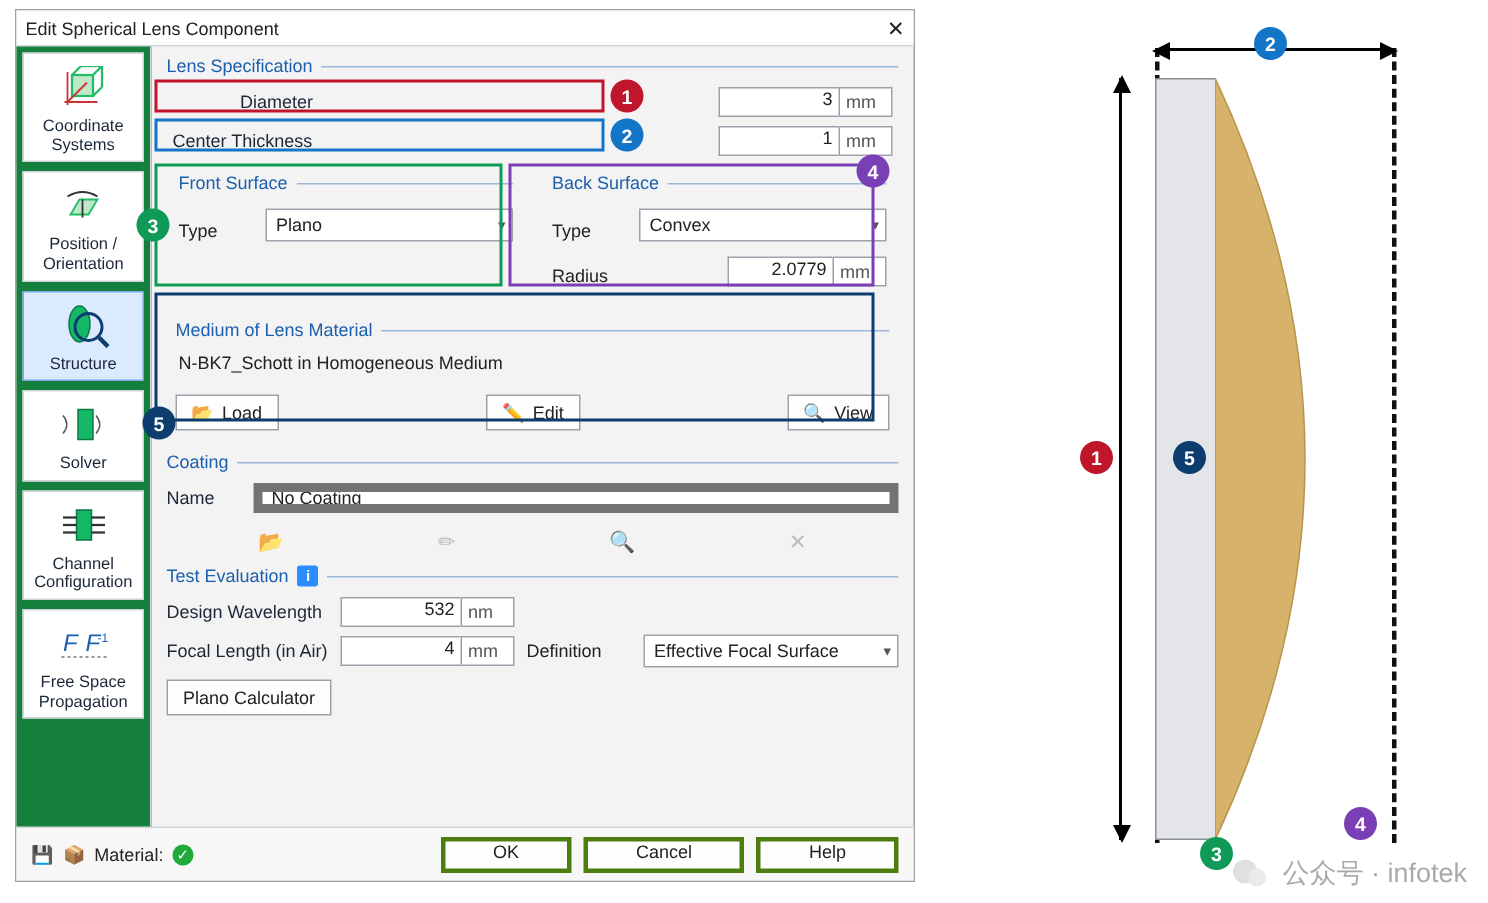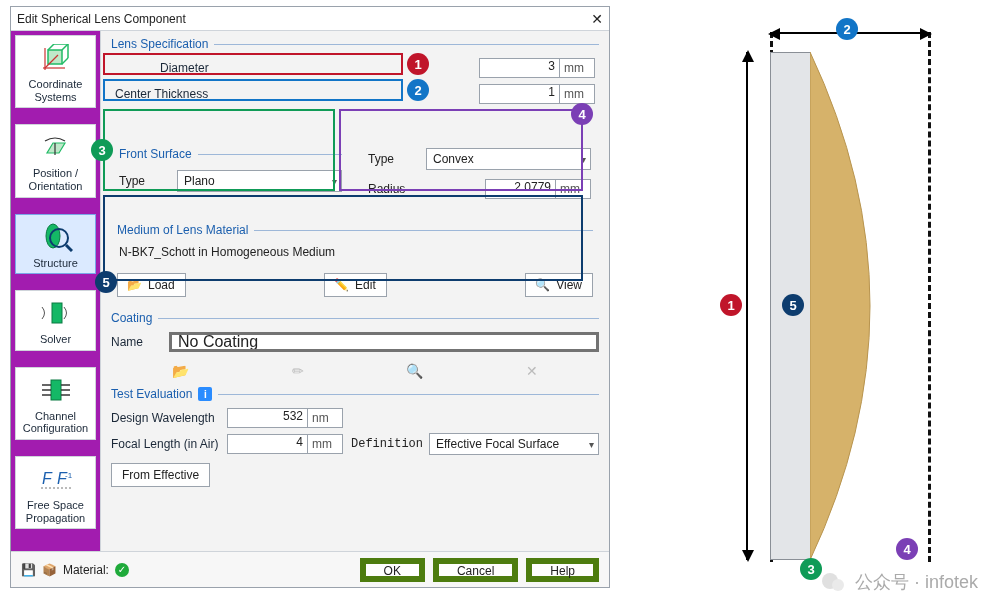--- a/index.html
+++ b/index.html
@@ -18,8 +18,8 @@
 
   .dialog-body { display: flex; height: calc(100% - 24px - 36px); }
   .sidebar {
-    width: 92px; background: #a21caf; border-right: 1px solid #cfd4da;
-    display: flex; flex-direction: column; gap: 16px; padding: 4px 4px 0 4px;
+    width: 92px; background: #15803d; border-right: 1px solid #cfd4da;
+    display: flex; flex-direction: column; gap: 6px; padding: 4px 4px 0 4px;
   }
   .sb-item {
     border: 1px solid #cfd4da; background: #fff; text-align: center;

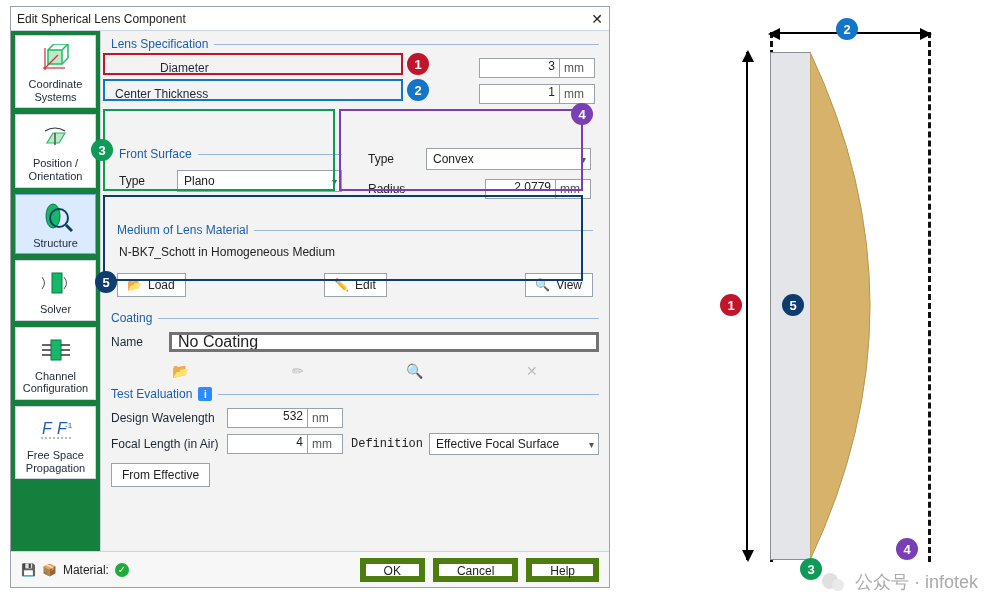--- a/index.html
+++ b/index.html
@@ -62,7 +62,7 @@
 
   
   .surfaces { display: flex; gap: 10px; margin-bottom: 6px; }
-  .surf-col { flex: 1; padding: 4px 8px 12px 8px; position: relative; margin-top: 32px; }
+  .surf-col { flex: 1; padding: 4px 8px 12px 8px; position: relative; }
   .surf-col .col-hdr { display:flex; align-items:center; gap:6px; color:#1b5fae; font-size:12px; margin-bottom:8px; }
   .surf-col .col-hdr .line { flex:1; height:1px; background:#9db7d8; }
   .surf-row { display:flex; align-items:center; gap:8px; height:24px; }

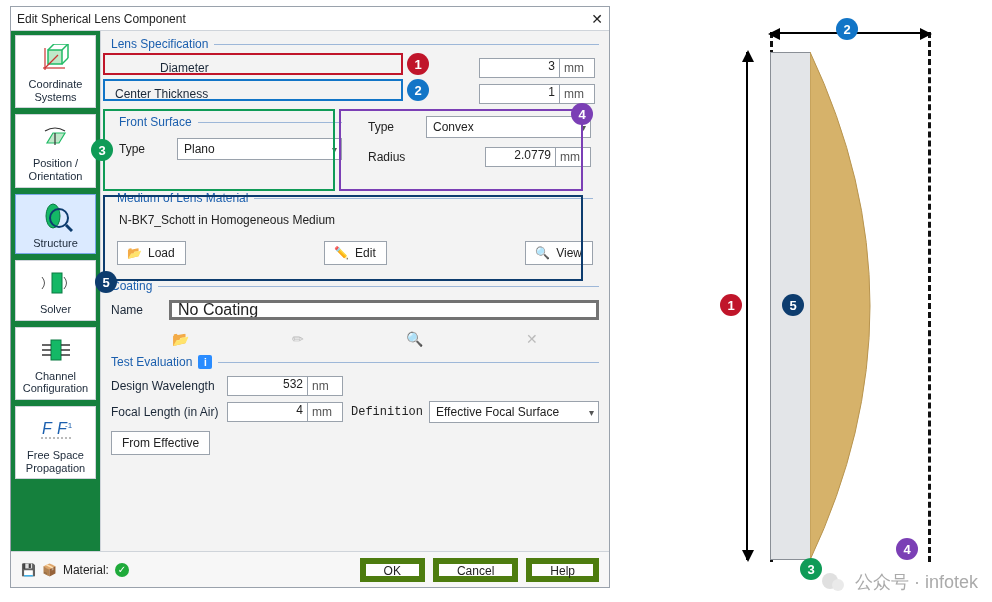--- a/index.html
+++ b/index.html
@@ -271,6 +271,10 @@
           </div>
         </div>
         <div class="surf-col">
+          <div class="col-hdr">
+              <span>Back Surface</span>
+              <span class="line"></span>
+            </div>
           <div class="surf-row">
             <span class="lbl">Type</span>
             <div class="dropdown">

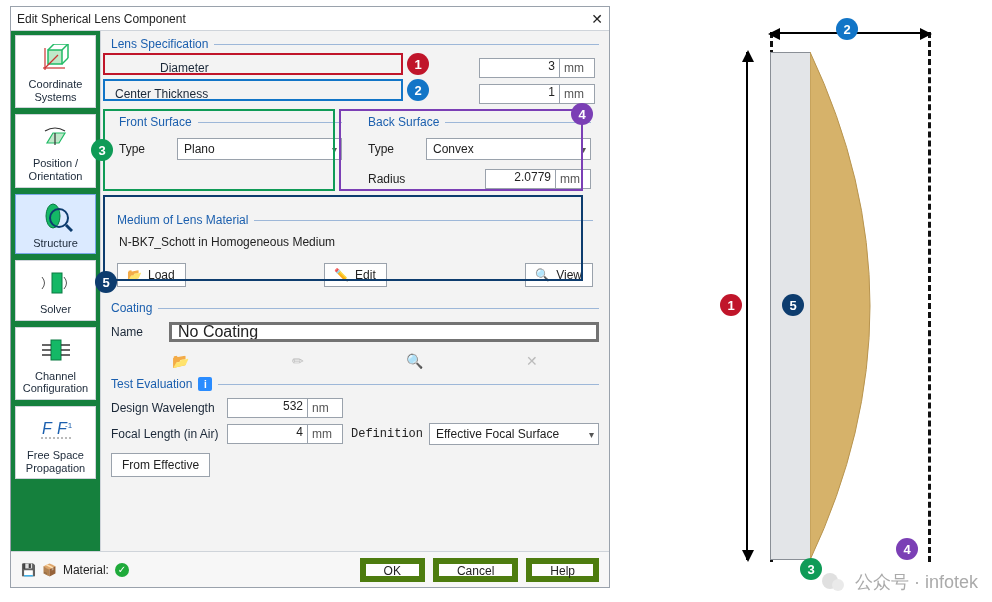--- a/index.html
+++ b/index.html
@@ -65,7 +65,7 @@
   .surf-col { flex: 1; padding: 4px 8px 12px 8px; position: relative; }
   .surf-col .col-hdr { display:flex; align-items:center; gap:6px; color:#1b5fae; font-size:12px; margin-bottom:8px; }
   .surf-col .col-hdr .line { flex:1; height:1px; background:#9db7d8; }
-  .surf-row { display:flex; align-items:center; gap:8px; height:24px; }
+  .surf-row { display:flex; align-items:flex-end; gap:8px; height:24px; }
   .surf-row .lbl { width:50px; font-size:12px; }
   .dropdown {
     flex:1; height:22px; border:1px solid #9aa2ac; background:#fff; display:flex; align-items:center;

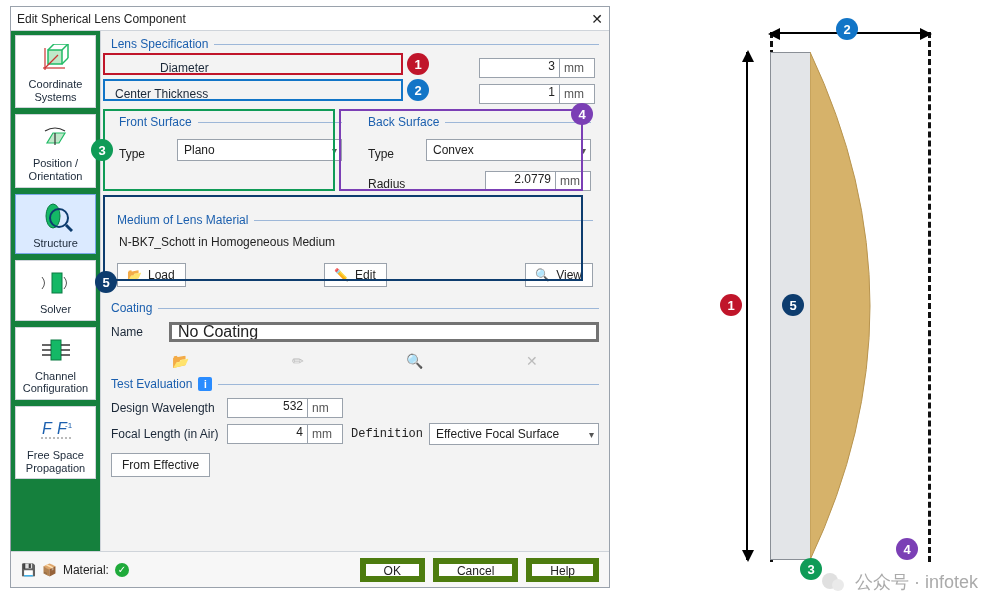--- a/index.html
+++ b/index.html
@@ -45,8 +45,8 @@
     flex: 1; display: flex; justify-content: flex-end; align-items: center;
   }
   .field-input-wide {
-    flex:1; height: 20px; border: 3px solid #737373; background: #fff;
-    padding: 0 6px; font-size: 16px; color: #222;
+    flex:1; height: 20px; border: 6px solid #737373; background: #fff;
+    padding: 0 6px; font-size: 12px; color: #222;
   }
   .unit-input {
     display:flex; align-items:center; gap:0;

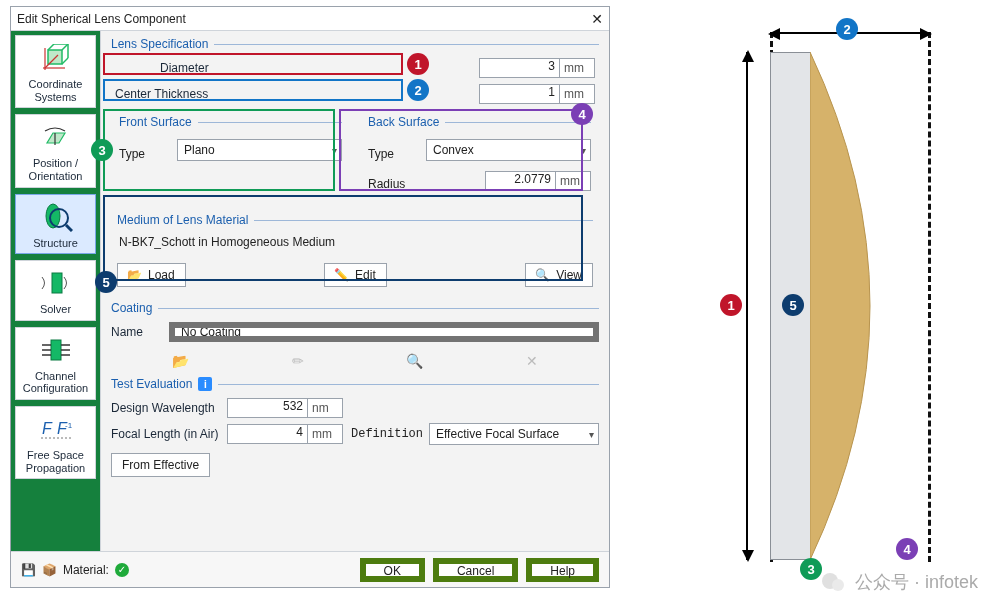--- a/index.html
+++ b/index.html
@@ -351,7 +351,7 @@
             <span class="num">4</span>
             <span class="unit">mm</span>
           </div>
-          <span style="width:70px; text-align:center; padding-right:6px;font-family:Liberation Mono, monospace;">Definition</span>
+          <span style="width:70px; text-align:left; padding-right:6px;">Definition</span>
           <div class="dropdown" style="width:170px; flex:none;">
             <span>Effective Focal Surface</span>
             <span class="arrow">▾</span>

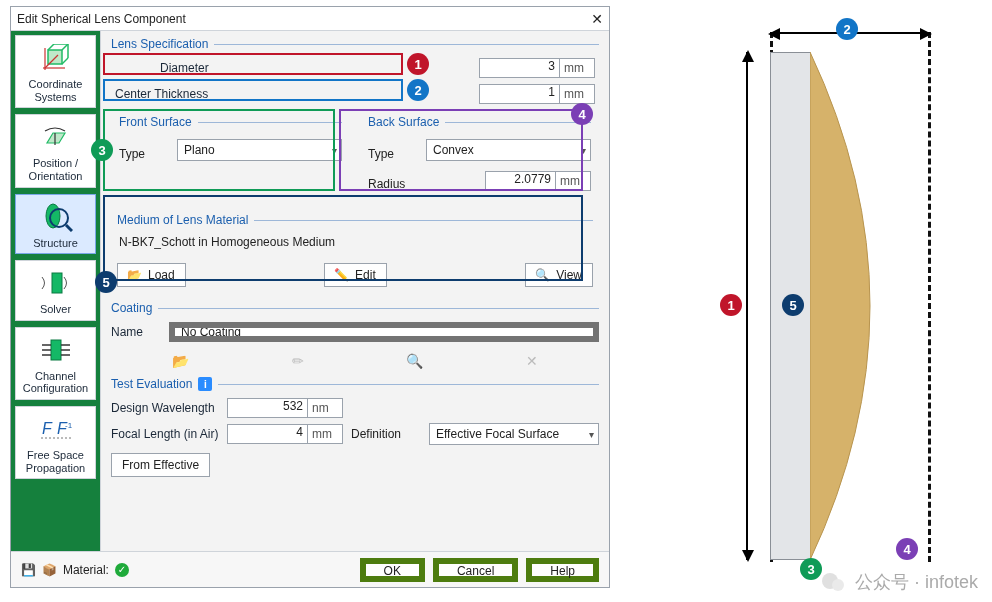--- a/index.html
+++ b/index.html
@@ -359,7 +359,7 @@
         </div>
         <div style="margin-top:8px;">
           <div class="icon-btn">
-            <span>From Effective</span>
+            <span>Plano Calculator</span>
           </div>
         </div>
       </div>

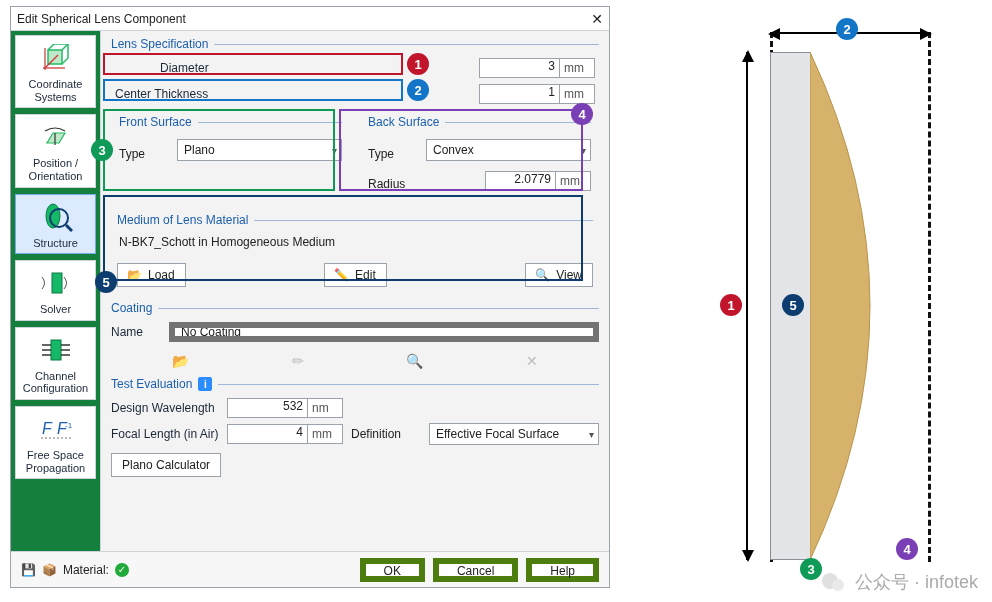--- a/index.html
+++ b/index.html
@@ -108,7 +108,7 @@
   .bottombar .left { display:flex; align-items:center; gap:6px; font-size:12px; }
   .bottombar .btns { display:flex; gap:8px; }
   .push-btn {
-    height:24px; padding:0 18px; border:6px solid #4d7c0f; background:#fefefe; font-size:12px; cursor:default;
+    height:24px; padding:0 32px; border:3px solid #4d7c0f; background:#fefefe; font-size:12px; cursor:default;
   }
 
   

